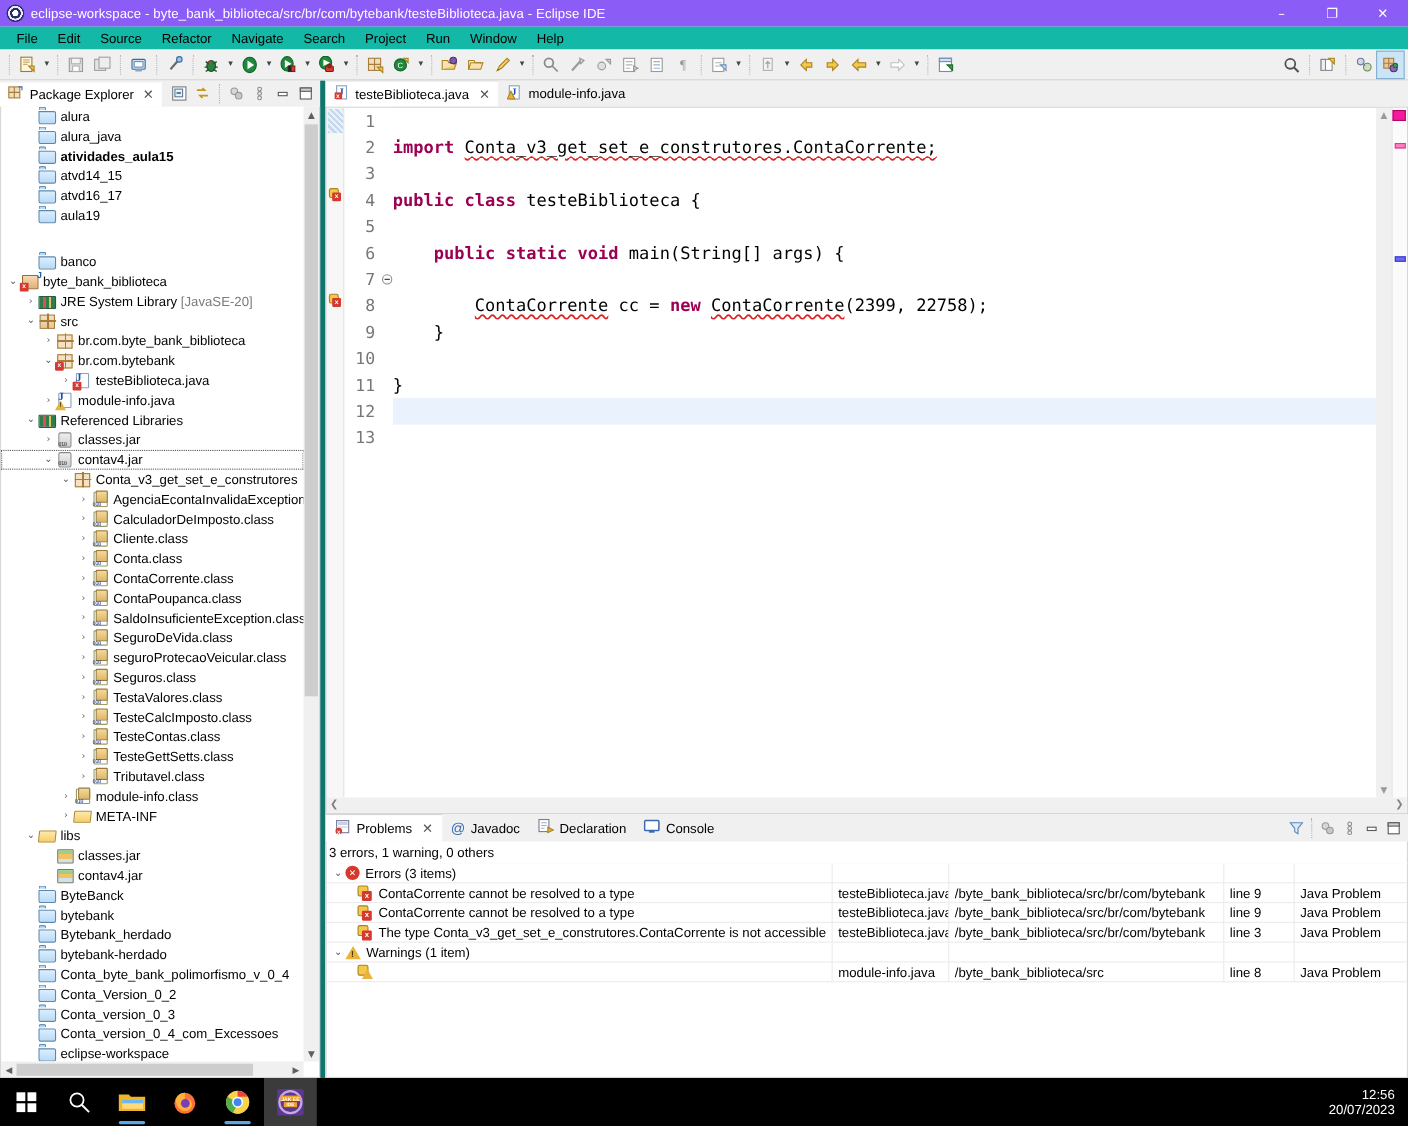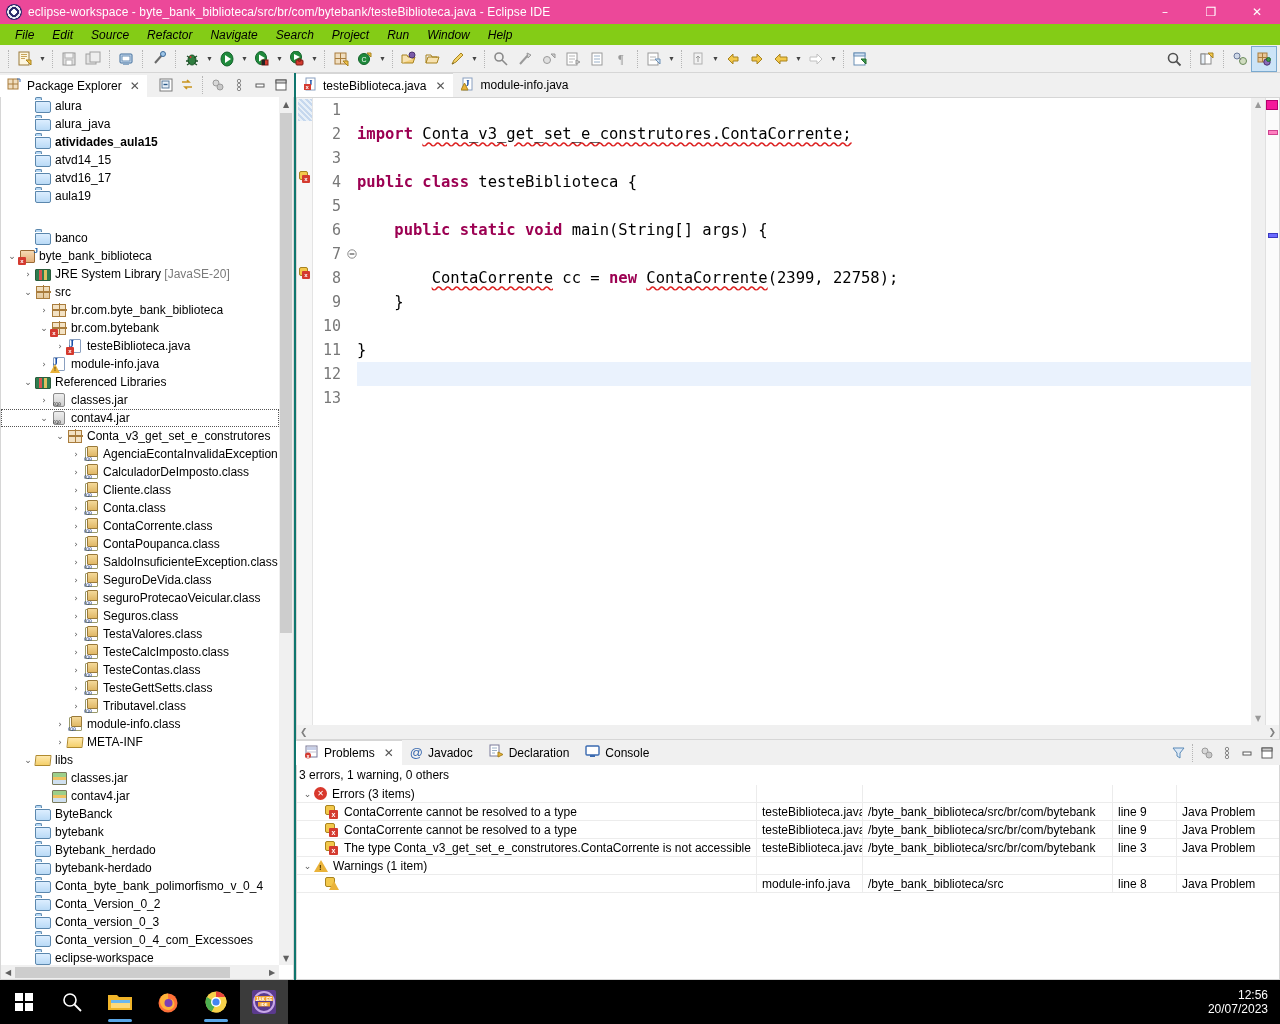--- a/index.html
+++ b/index.html
@@ -14,7 +14,7 @@
 
   
   .titlebar {
-    height:24px; background:#ec4899; color:#fff;
+    height:24px; background:#8b5cf6; color:#fff;
     display:flex; align-items:center; position:relative;
   }
   .titlebar .tb-icon {

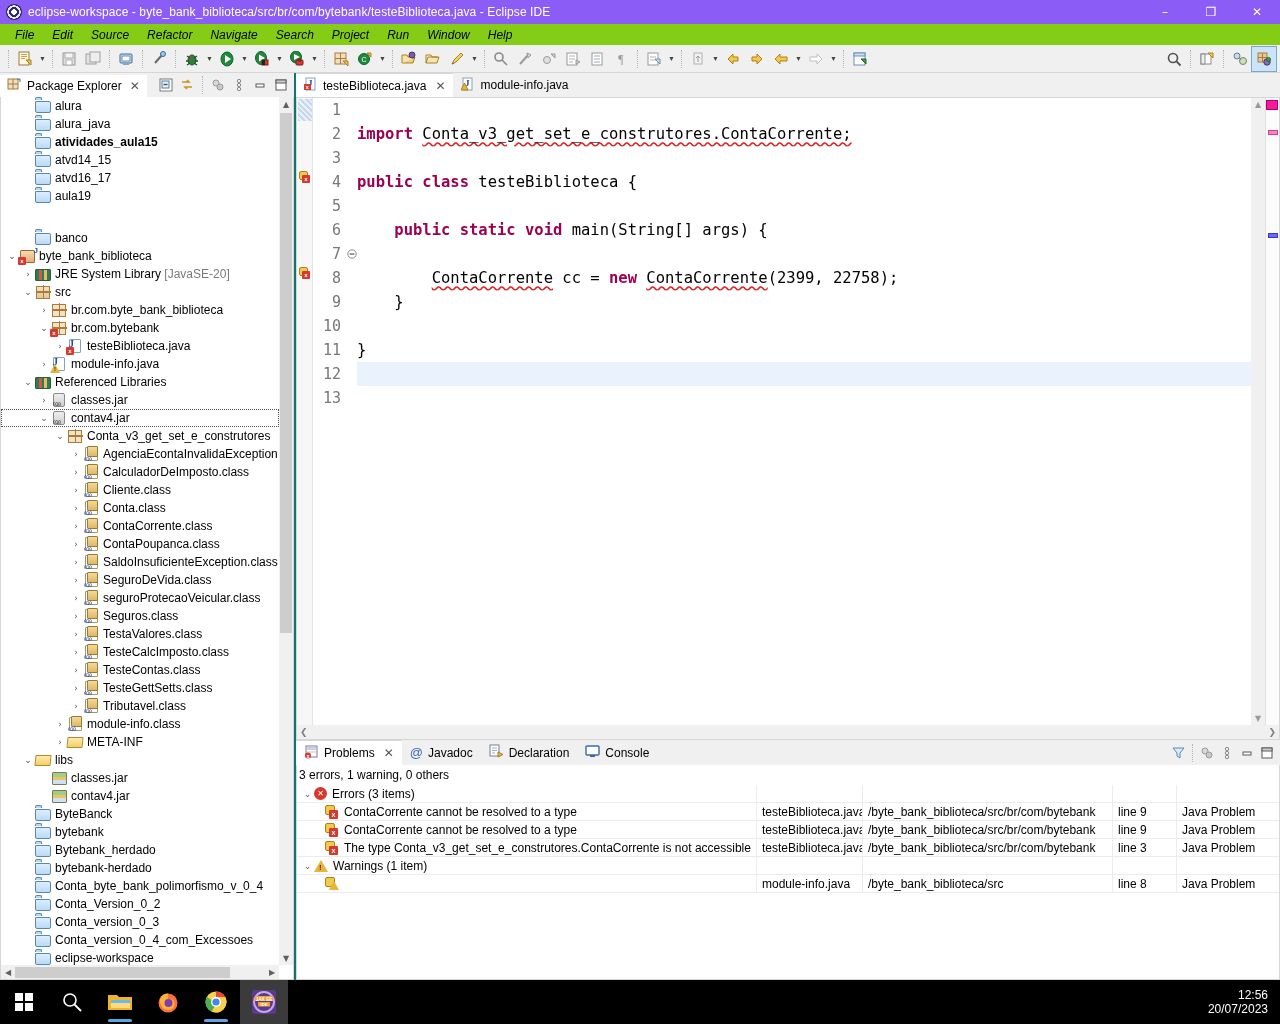--- a/index.html
+++ b/index.html
@@ -32,7 +32,7 @@
   }
 
   
-  .menubar { height:21px; background:#84cc16; display:flex; align-items:center; padding-left:6px;font-style:italic; }
+  .menubar { height:21px; background:#14b8a6; display:flex; align-items:center; padding-left:6px; }
   .menubar .mi { padding:2px 9px; font-size:12px; color:#000; }
 
   

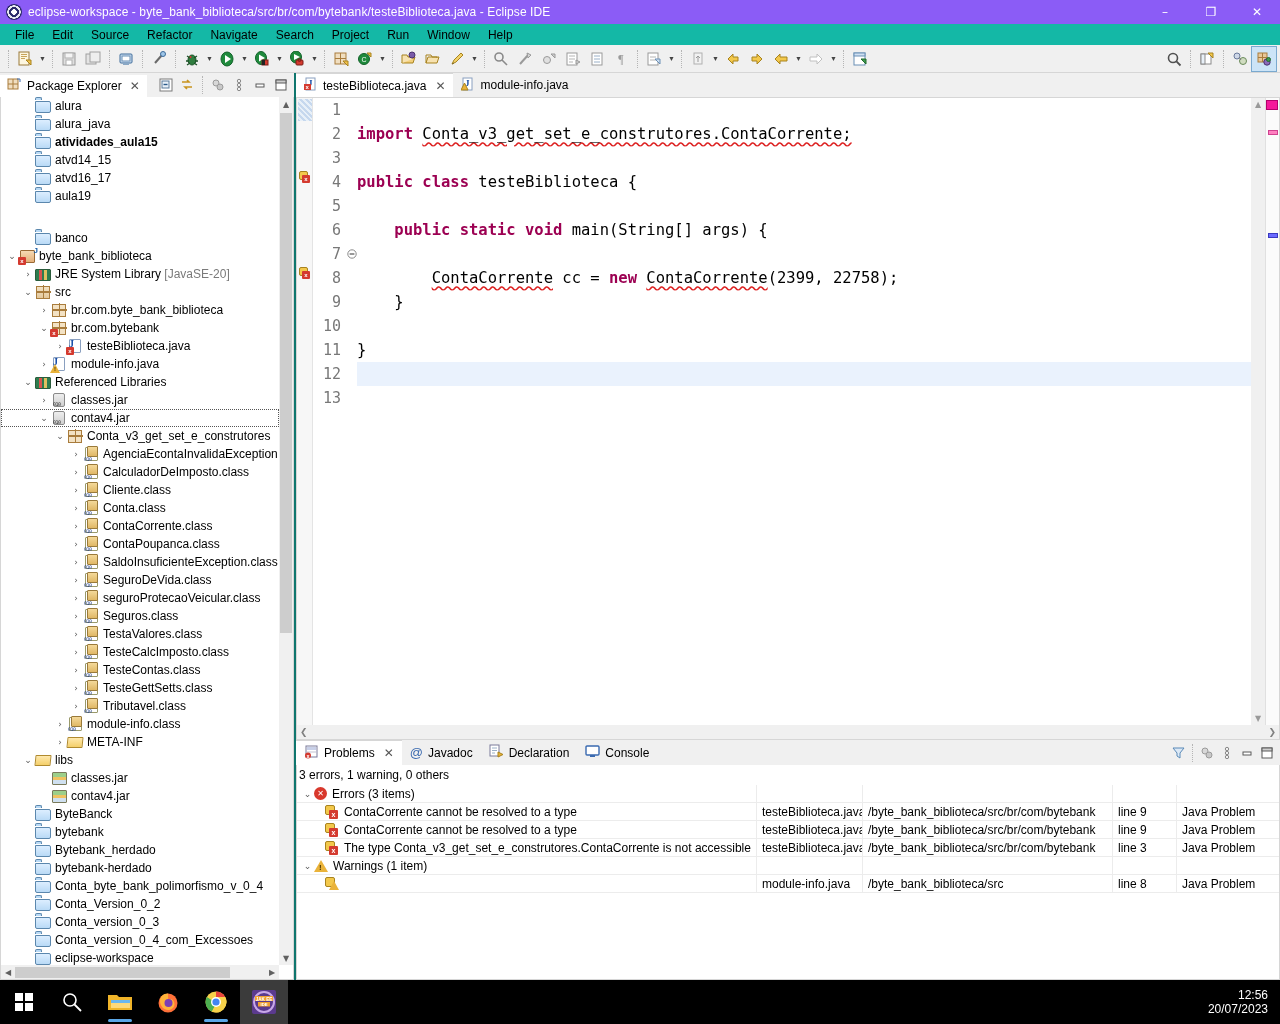--- a/index.html
+++ b/index.html
@@ -53,7 +53,7 @@
 
   
   .left { width:296px; flex:none; display:flex; flex-direction:column; background:#f0f0f0;
-          border-right:2px solid #0f766e; }
+          border-right:5px solid #0f766e; }
   .viewtabs { height:24px; display:flex; align-items:stretch; background:#f0f0f0; }
   .viewtab {
     display:flex;align-items:center;gap:5px;padding:0 7px;

